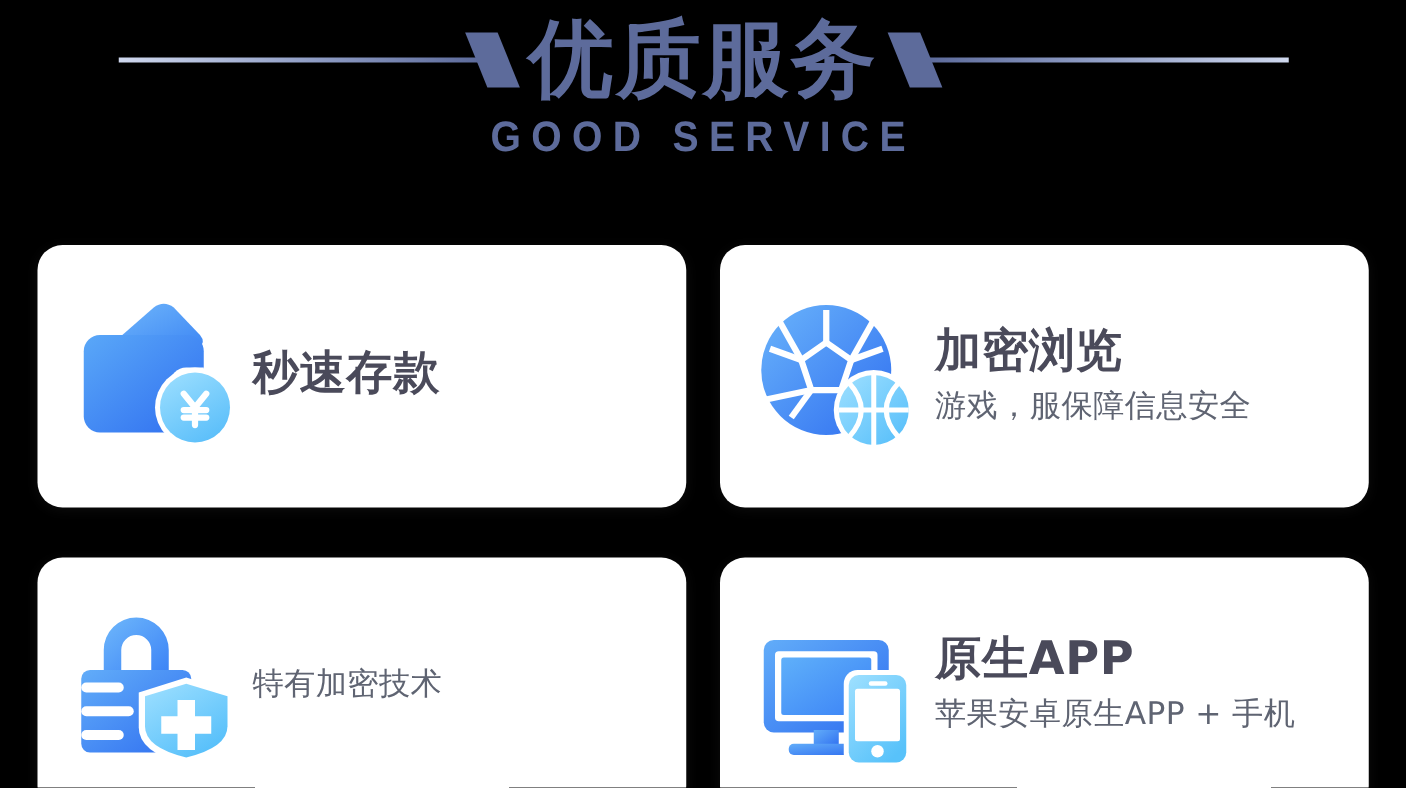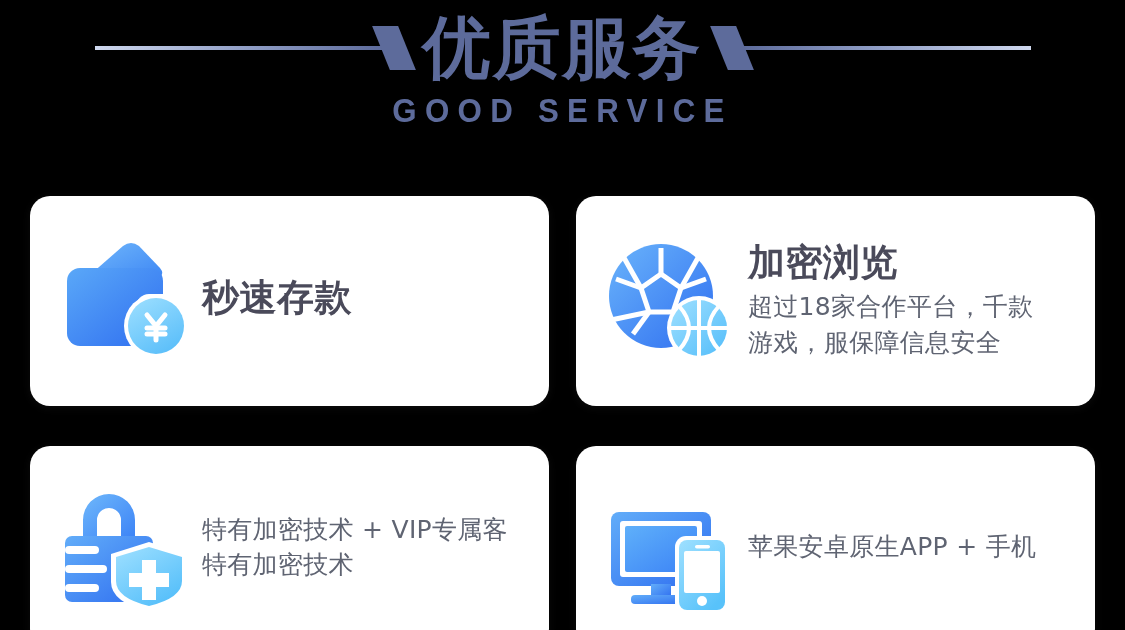--- a/index.html
+++ b/index.html
@@ -188,7 +188,6 @@
       <div class="card-text">
         <div class="card-title">加密浏览</div>
         <div class="card-desc">
-          <span>超过18家合作平台，千款</span>
           <span>游戏，服保障信息安全</span>
         </div>
       </div>

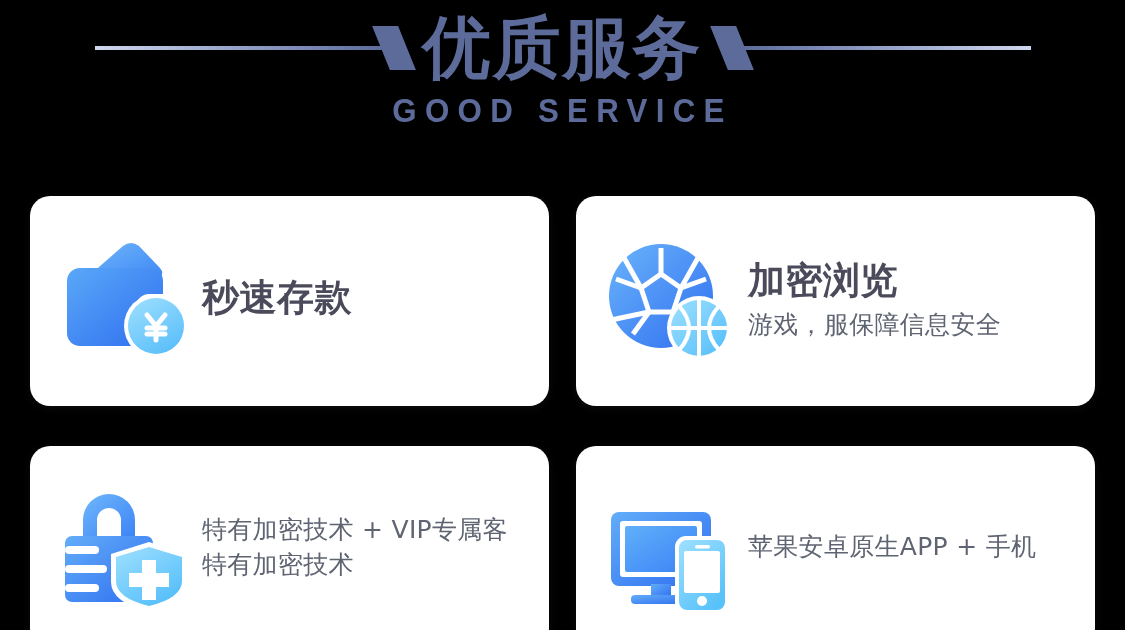--- a/index.html
+++ b/index.html
@@ -228,7 +228,6 @@
       </div>
       <div class="card-text">
         <div class="card-desc">
-          <span>特有加密技术 + VIP专属客</span>
           <span>特有加密技术</span>
         </div>
       </div>

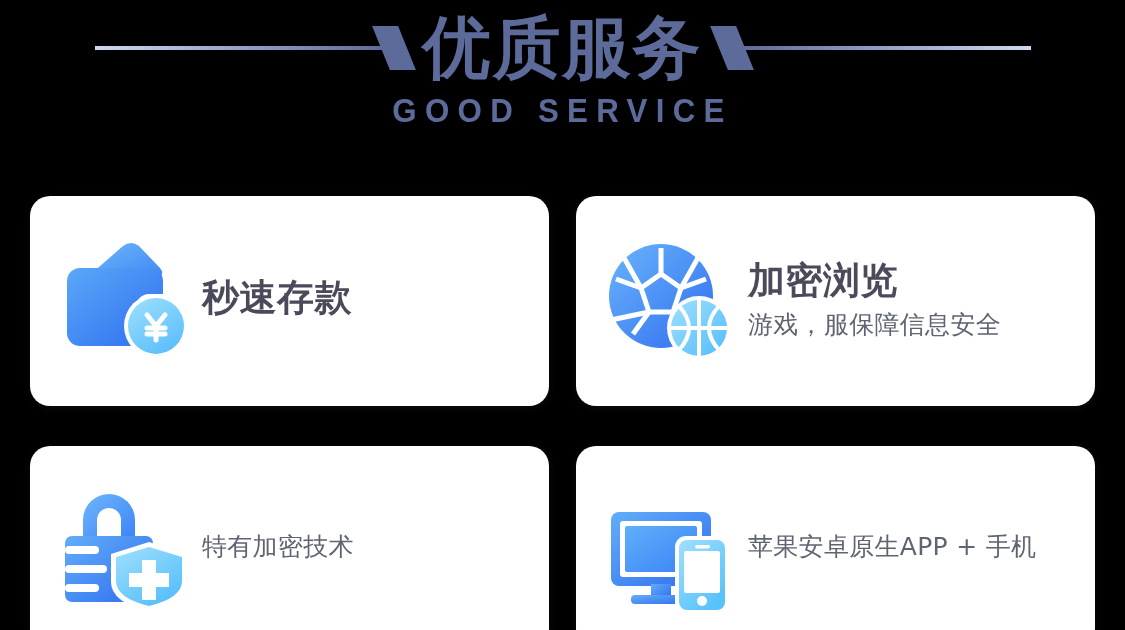--- a/index.html
+++ b/index.html
@@ -266,6 +266,7 @@
         </svg>
       </div>
       <div class="card-text">
+        <div class="card-title">原生APP</div>
         <div class="card-desc">
           <span>苹果安卓原生APP + 手机</span>
         </div>

